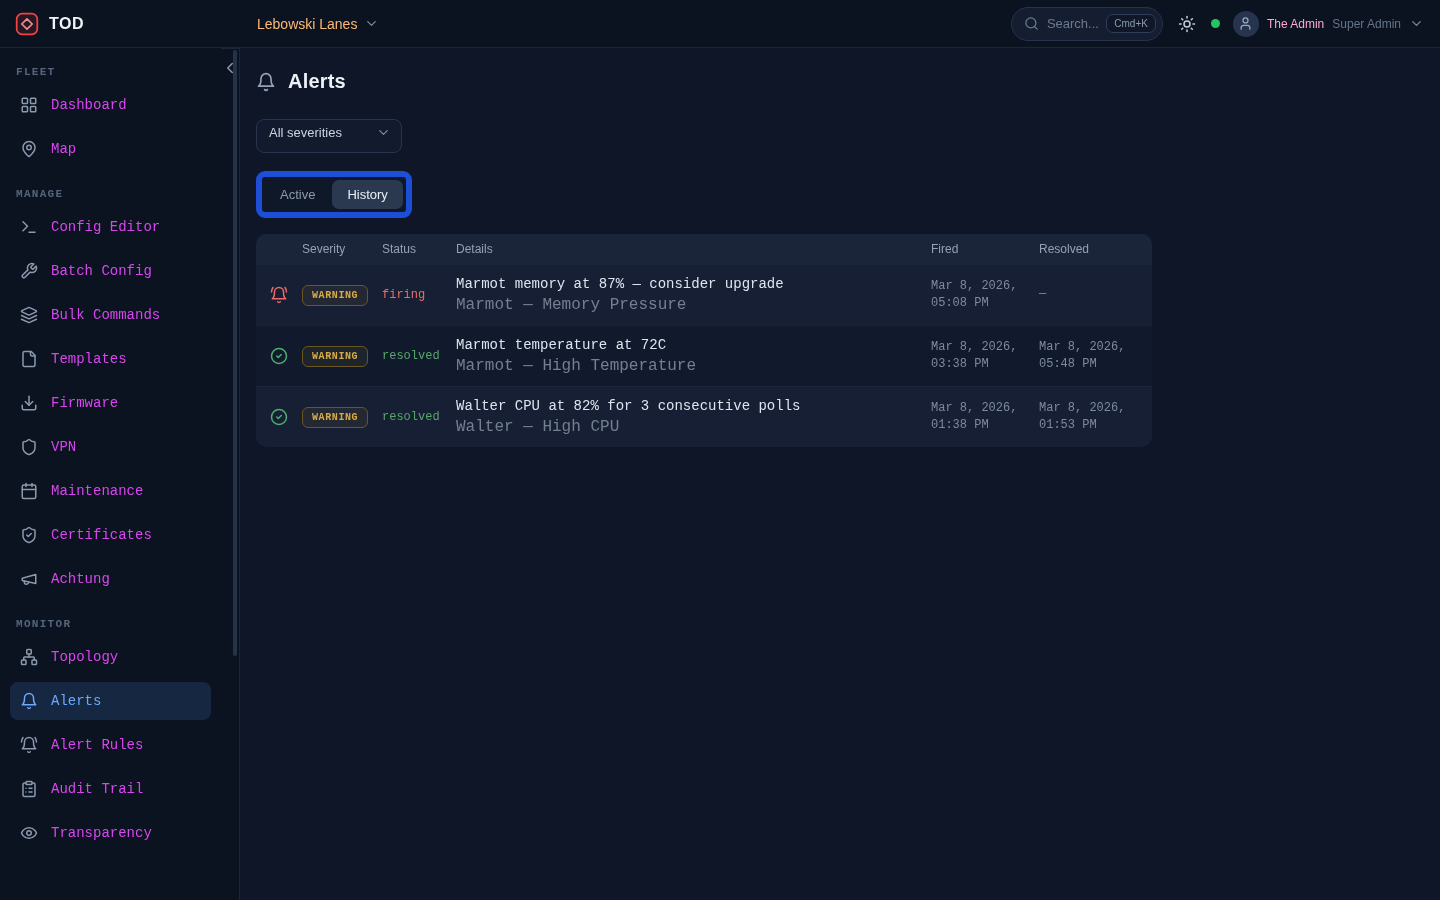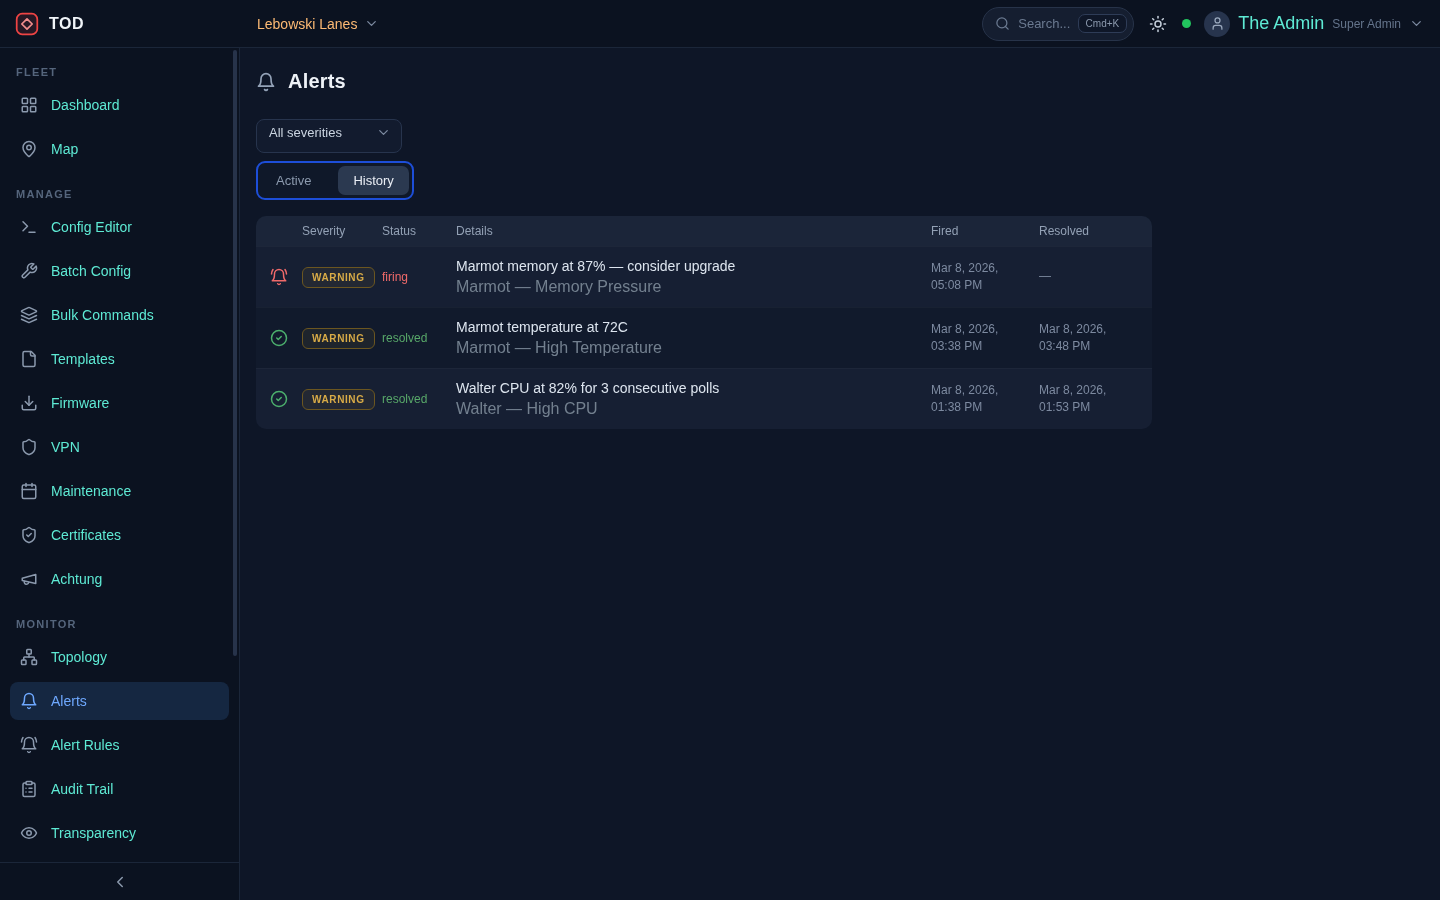--- a/index.html
+++ b/index.html
@@ -38,7 +38,7 @@
   .user { display:flex; align-items:center; gap:8px; cursor:pointer; }
   .avatar { width:26px; height:26px; border-radius:50%; background:#27344d; color:#9aa8bd;
     display:flex; align-items:center; justify-content:center; }
-  .uname { font-size:18px; color:#5eead4; }
+  .uname { font-size:12px; color:#f9a8d4; }
   .urole { font-size:12px; color:#64748b; }
   .user .chev { color:#7c8aa0; }
 

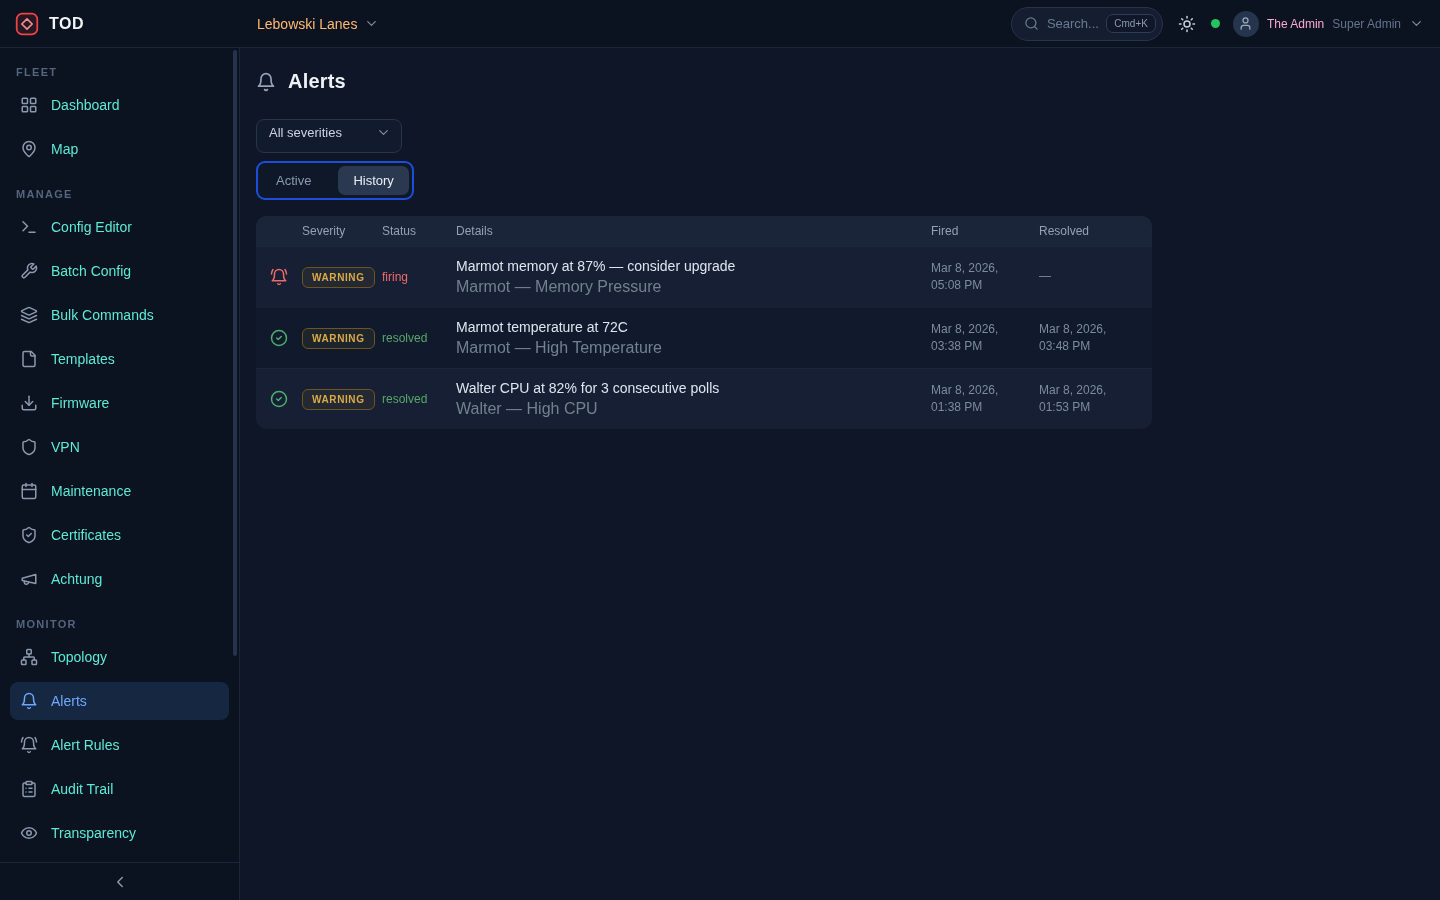--- a/index.html
+++ b/index.html
@@ -48,7 +48,7 @@
   
   .sidebar {
     width:240px; flex:0 0 240px; background:#0b1220; border-right:1px solid #1b2639;
-    position:relative; display:flex; flex-direction:column;
+    position:relative; display:flex; flex-direction:row;font-family:Liberation Mono, monospace;
   }
   .side-scroll { flex:1; padding:18px 10px 0 10px; overflow:hidden; }
   .section-label {

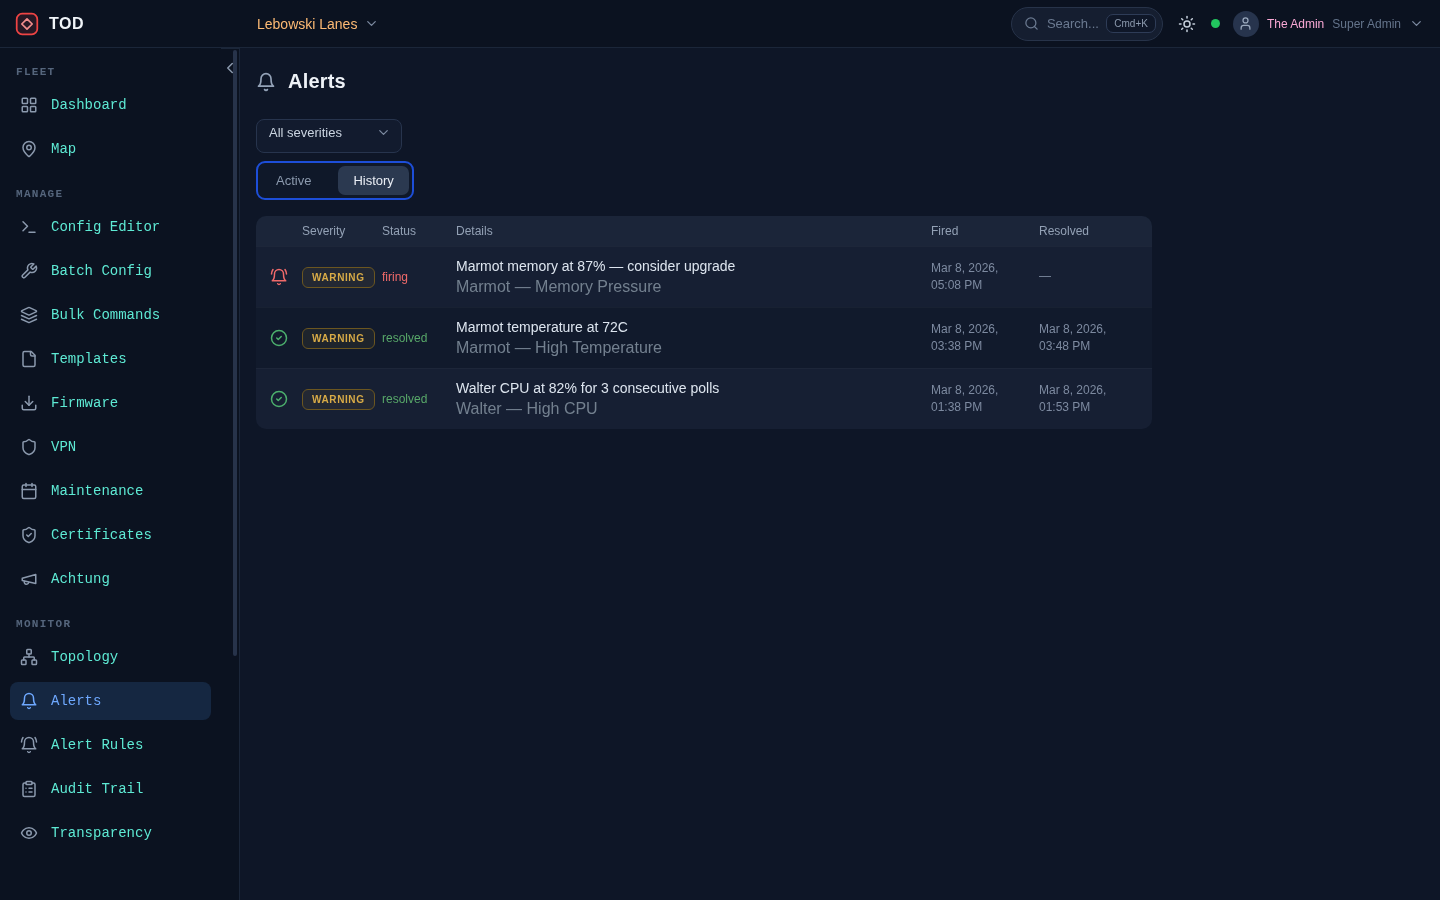--- a/index.html
+++ b/index.html
@@ -58,7 +58,7 @@
   .section-label:first-child { margin-top:0; }
   .side-item {
     display:flex; align-items:center; gap:13px; height:38px; margin-bottom:6px;
-    padding:0 10px; border-radius:8px; color:#5eead4; font-size:14px; cursor:pointer;
+    padding:0 10px; border-radius:8px; color:#d946ef; font-size:14px; cursor:pointer;
   }
   .side-item .sicon { color:#8b99ad; display:flex; flex:0 0 auto; }
   .side-item.active { background:#152741; color:#6ea8fe; }

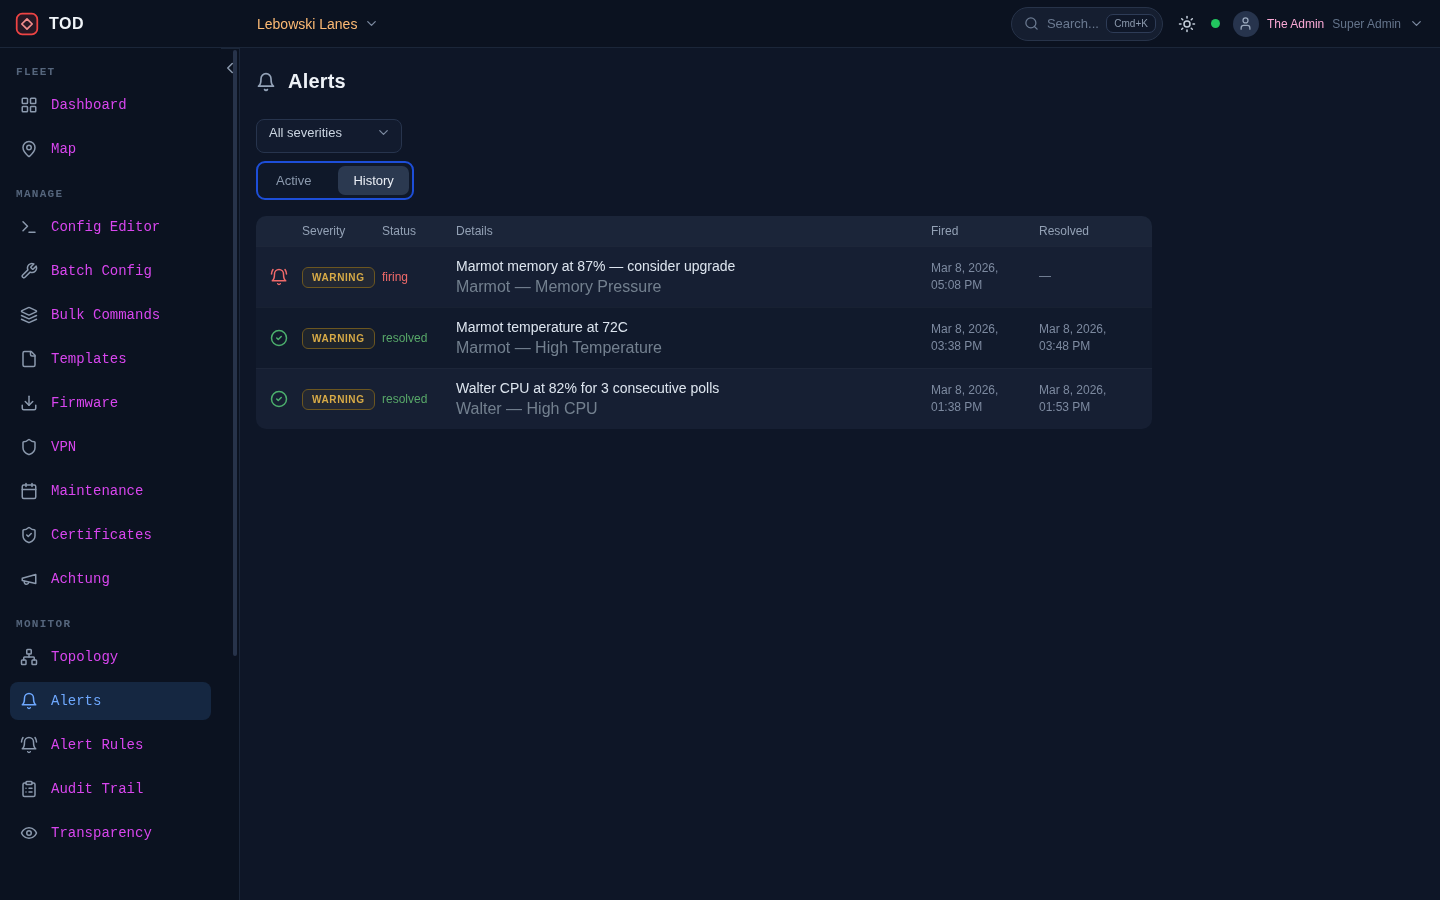--- a/index.html
+++ b/index.html
@@ -86,8 +86,8 @@
   .select .chev { color:#7c8aa0; }
 
   .tabs {
-    margin-top:8px; display:inline-flex; background:#0f1829;
-    border:2px solid #1d4ed8; border-radius:9px; padding:3px; gap:12px;
+    margin-top:18px; display:inline-flex; background:#0f1829;
+    border:6px solid #1d4ed8; border-radius:9px; padding:3px; gap:2px;
   }
   .tab {
     font-family:inherit; background:transparent; border:none; color:#8b99ad;

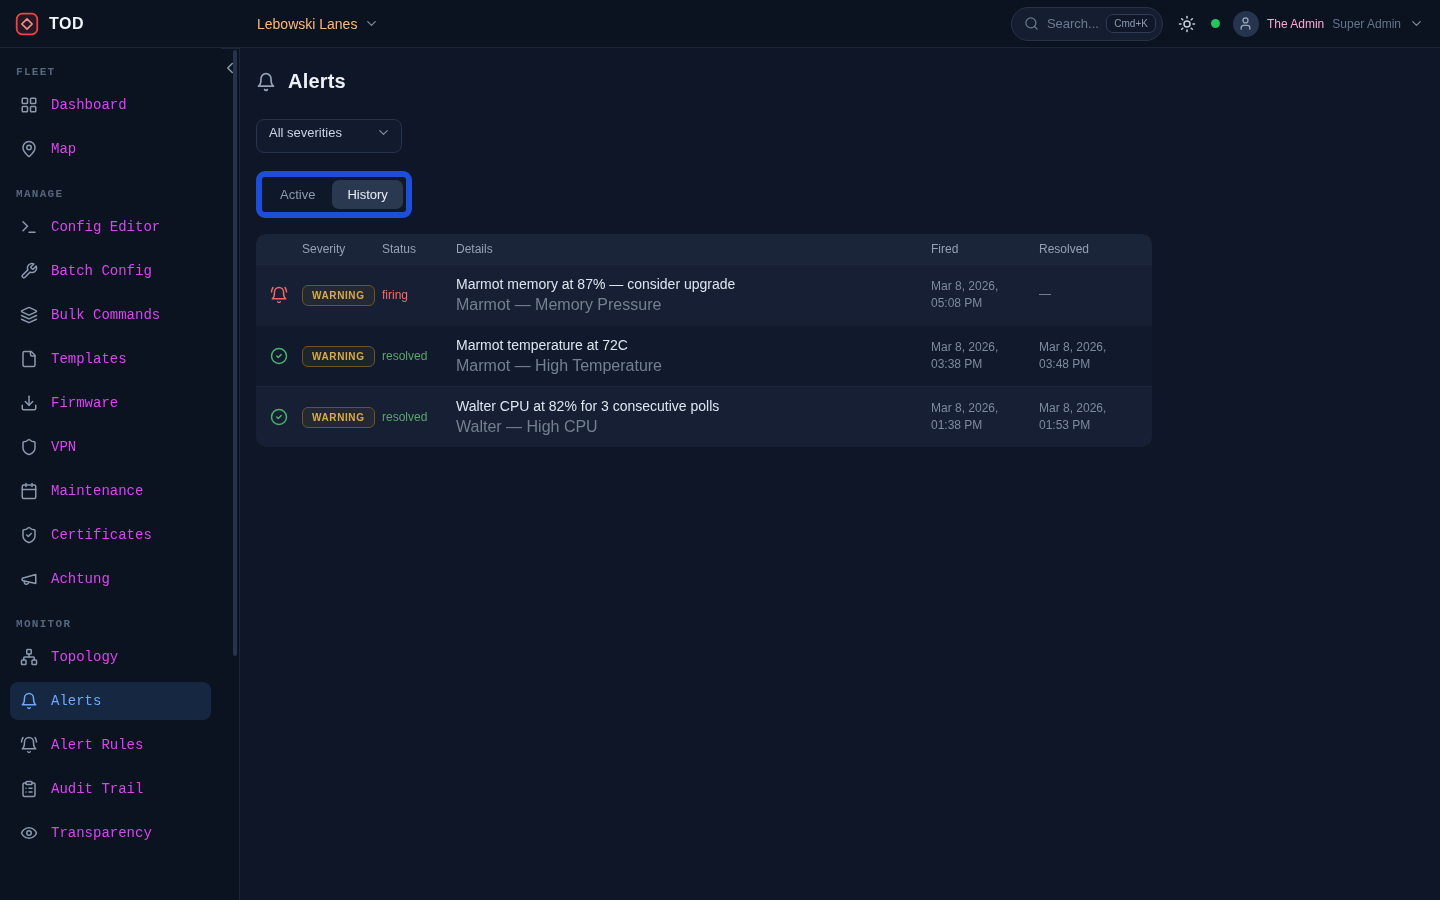--- a/index.html
+++ b/index.html
@@ -101,7 +101,7 @@
     display:grid; grid-template-columns:46px 80px 74px 1fr 108px 113px; align-items:center;
   }
   .thead { background:#1b2539; height:30px; font-size:12px; color:#93a1b5; }
-  .trow { height:61px; cursor:pointer; border-top:1px solid rgba(255,255,255,0.03); }
+  .trow { height:61px; cursor:pointer; border-top:1px solid rgba(255,255,255,0.03);font-family:Liberation Mono, monospace; }
   .tbody .trow:nth-child(odd) { background:#161f33; }
   .tbody .trow:nth-child(even) { background:#111a2c; }
   .cell-icon { display:flex; justify-content:center; }

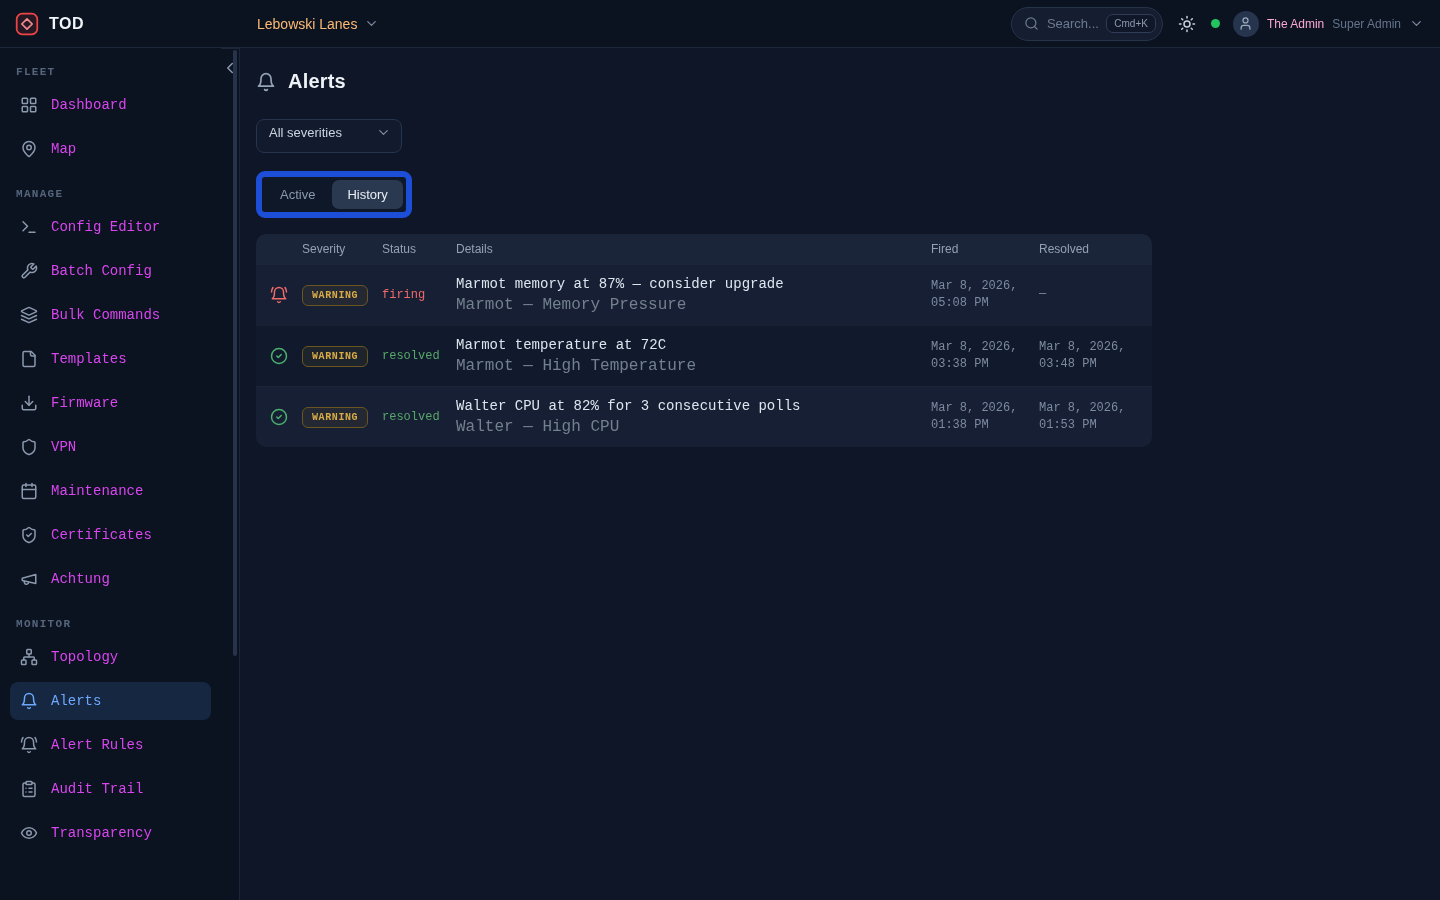--- a/index.html
+++ b/index.html
@@ -465,7 +465,7 @@
               <div class="subtitle">Marmot — High Temperature</div>
             </div>
             <div class="time">Mar 8, 2026, 03:38 PM</div>
-            <div class="time">Mar 8, 2026, 03:48 PM</div>
+            <div class="time">Mar 8, 2026, 05:48 PM</div>
           </div>
 
           <div class="trow">

